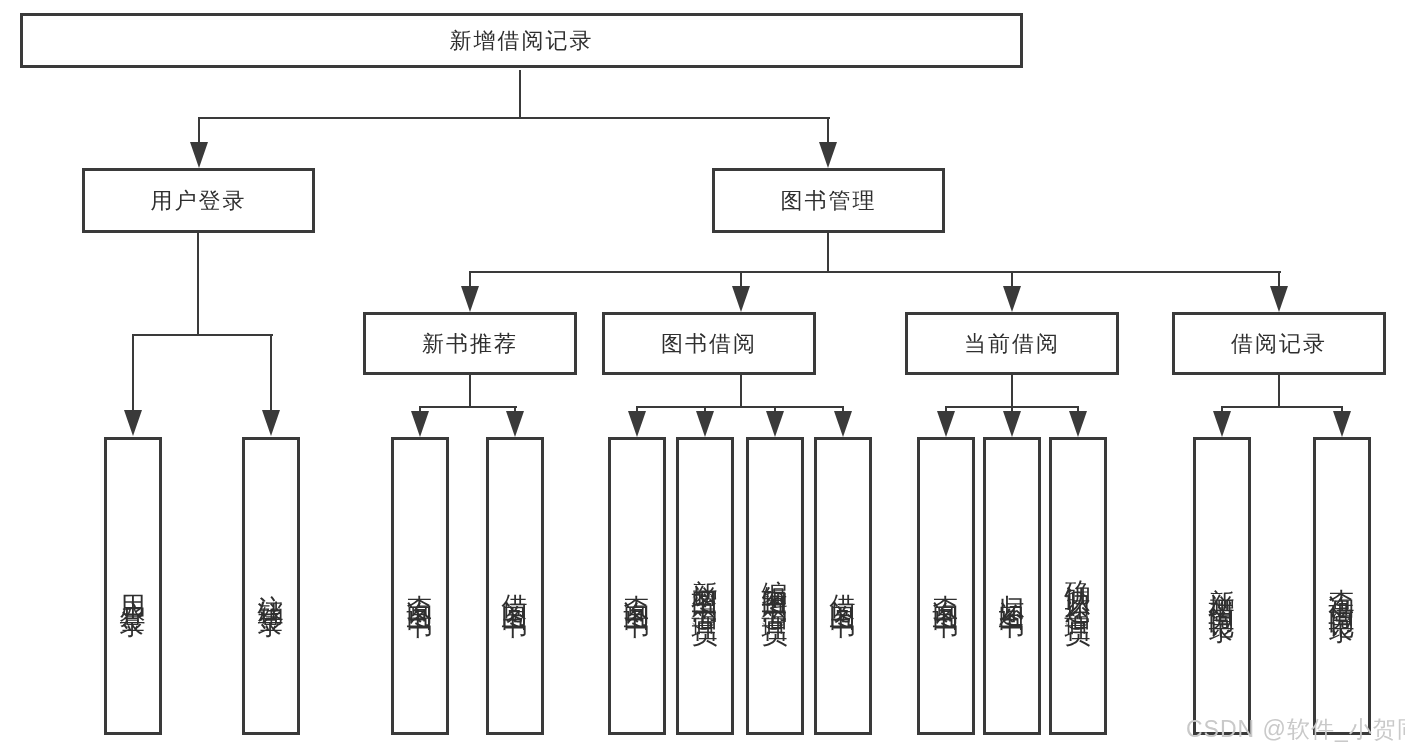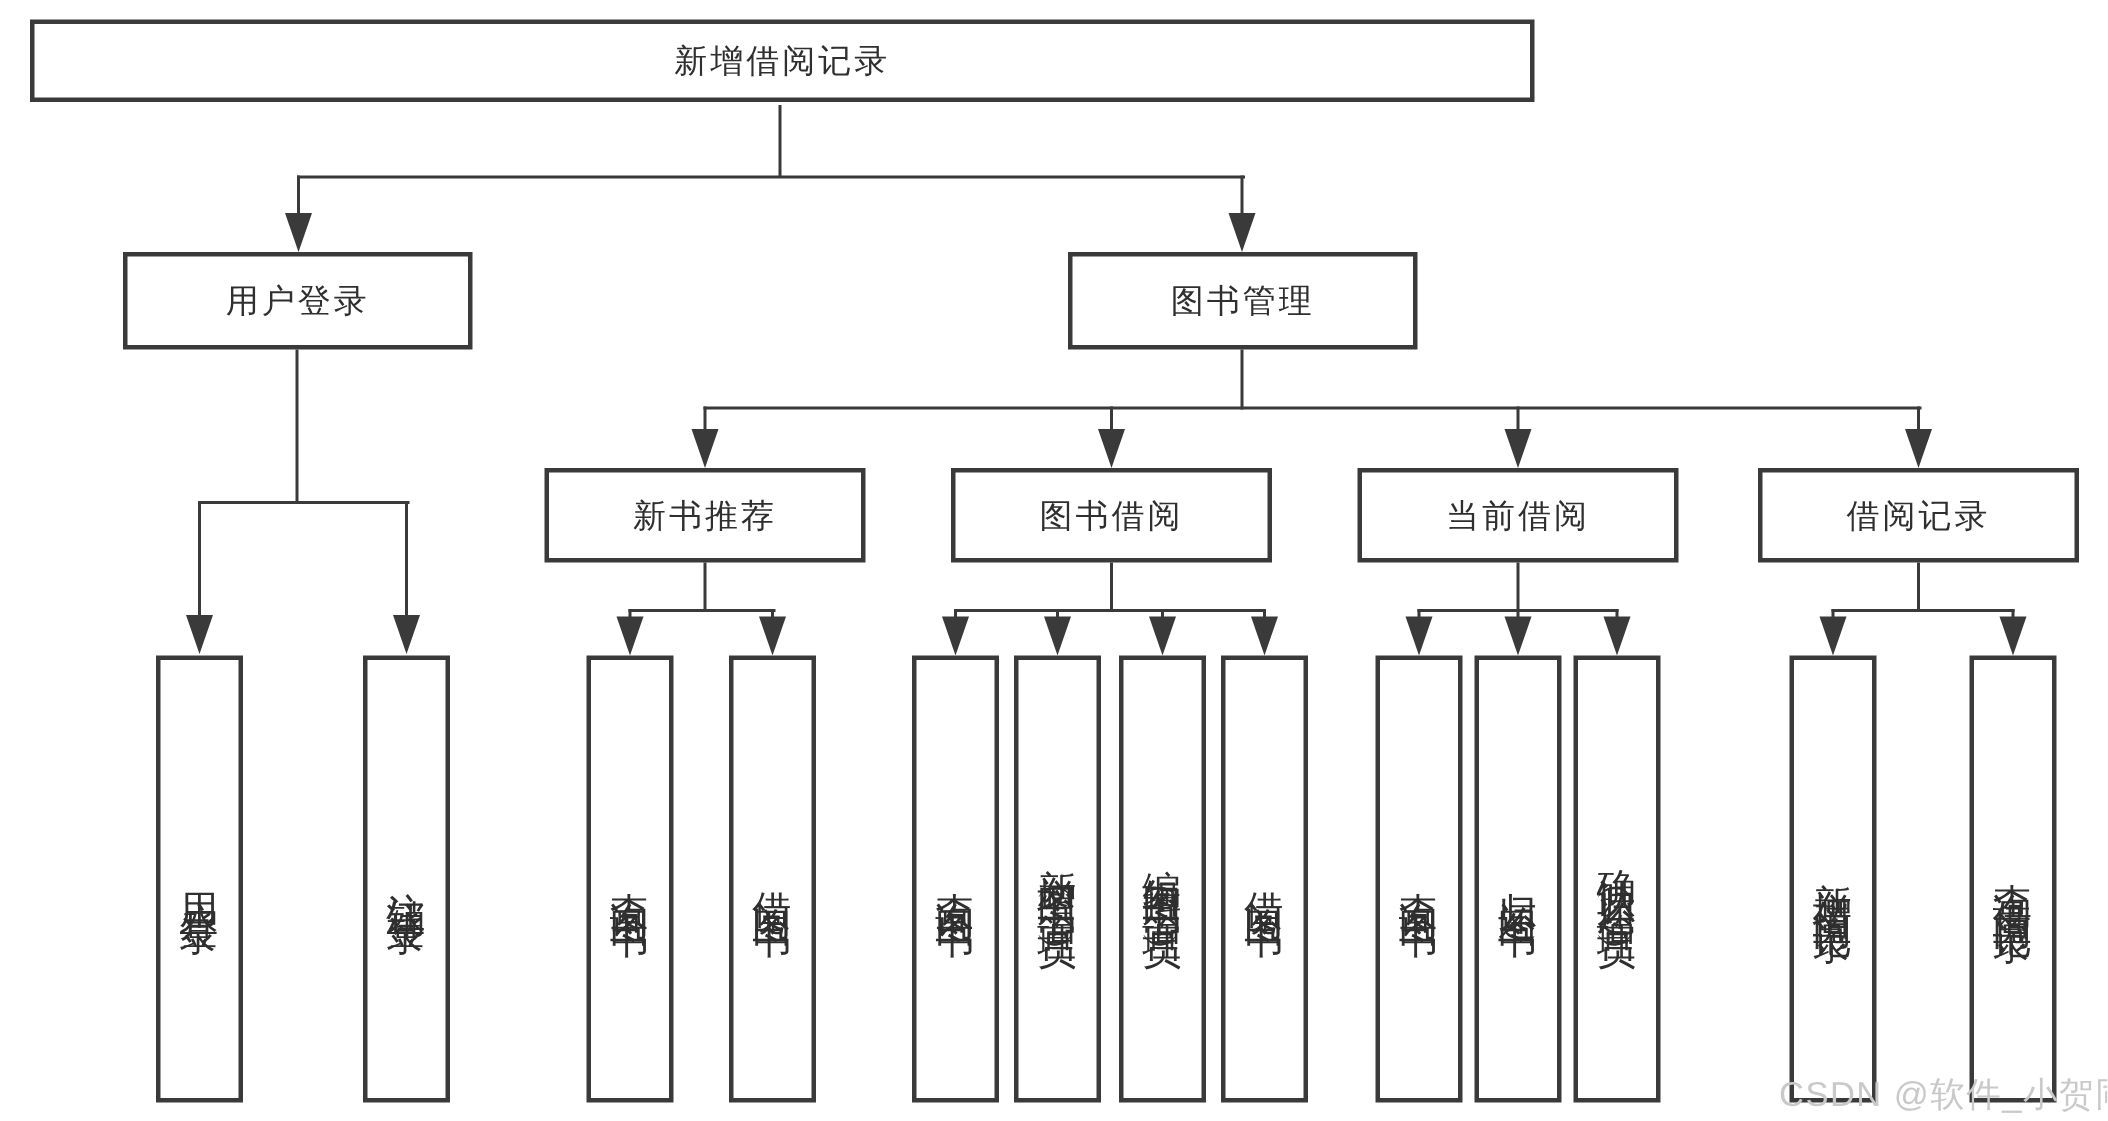--- a/index.html
+++ b/index.html
@@ -116,7 +116,7 @@
   <div class="box" style="left:363px;top:312px;width:214px;height:63px">
     <span class="lbl">新书推荐</span>
   </div>
-  <div class="box" style="left:634px;top:312px;width:214px;height:63px">
+  <div class="box" style="left:602px;top:312px;width:214px;height:63px">
     <span class="lbl">图书借阅</span>
   </div>
   <div class="box" style="left:1172px;top:312px;width:214px;height:63px">

